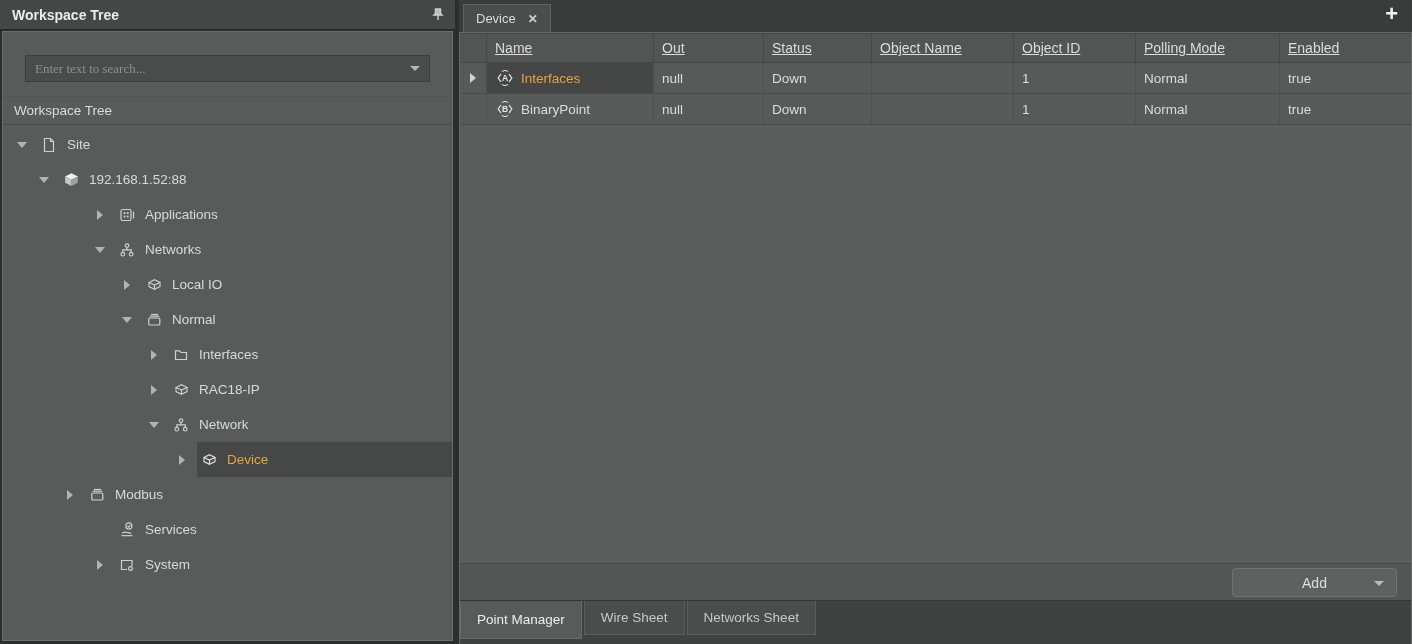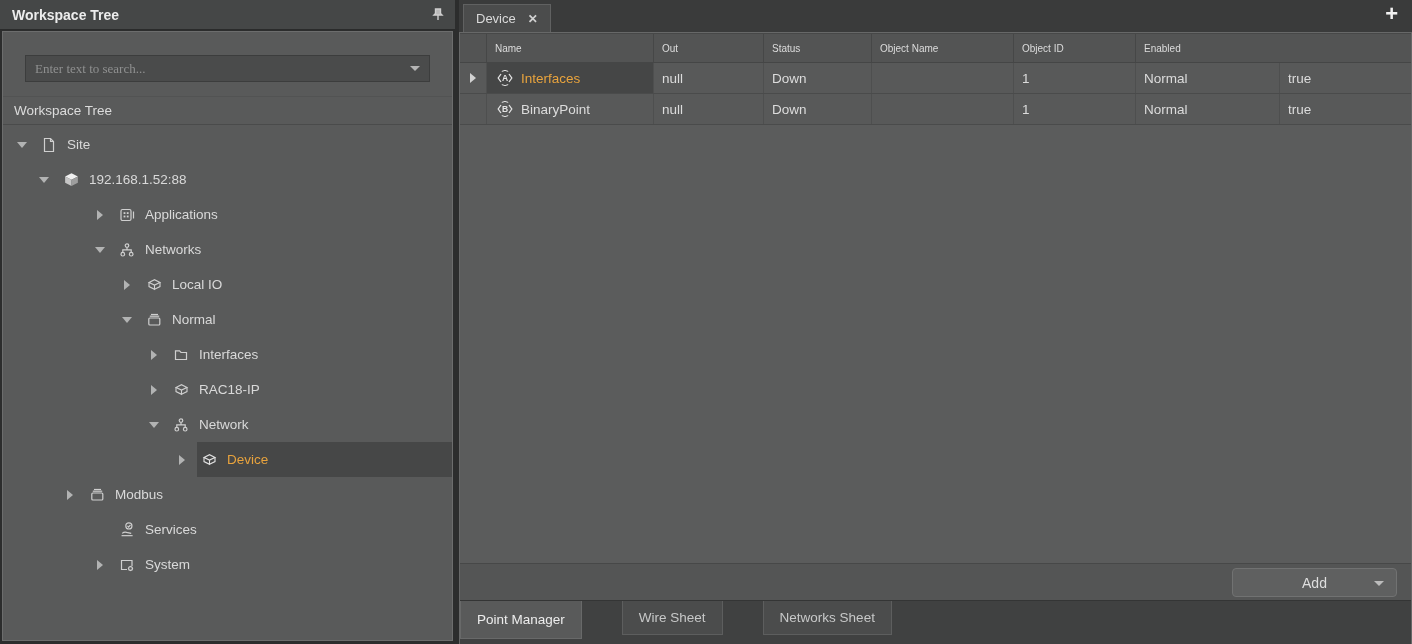--- a/index.html
+++ b/index.html
@@ -48,8 +48,8 @@
 
   .grid-row { display:grid; grid-template-columns:27px 167px 110px 108px 142px 122px 144px 1fr; }
   .thead { height:30px; background:#535454; border-top:1px solid #474848; border-bottom:1px solid #454646; }
-  .thead .hcell { display:flex; align-items:center; padding-left:8px; font-size:10px; color:#dcdcdc;
-                  border-right:1px solid #464747; cursor:pointer; }
+  .thead .hcell { display:flex; align-items:center; padding-left:8px; font-size:14px; color:#dcdcdc;
+                  border-right:1px solid #464747; cursor:pointer;text-decoration:underline; }
   .thead .hcell:last-child { border-right:none; }
   .trowx { height:31px; background:#585959; border-bottom:1px solid #4a4b4b; cursor:pointer; }
   .cell { display:flex; align-items:center; padding-left:8px; font-size:13.5px; color:#dcdcdc;

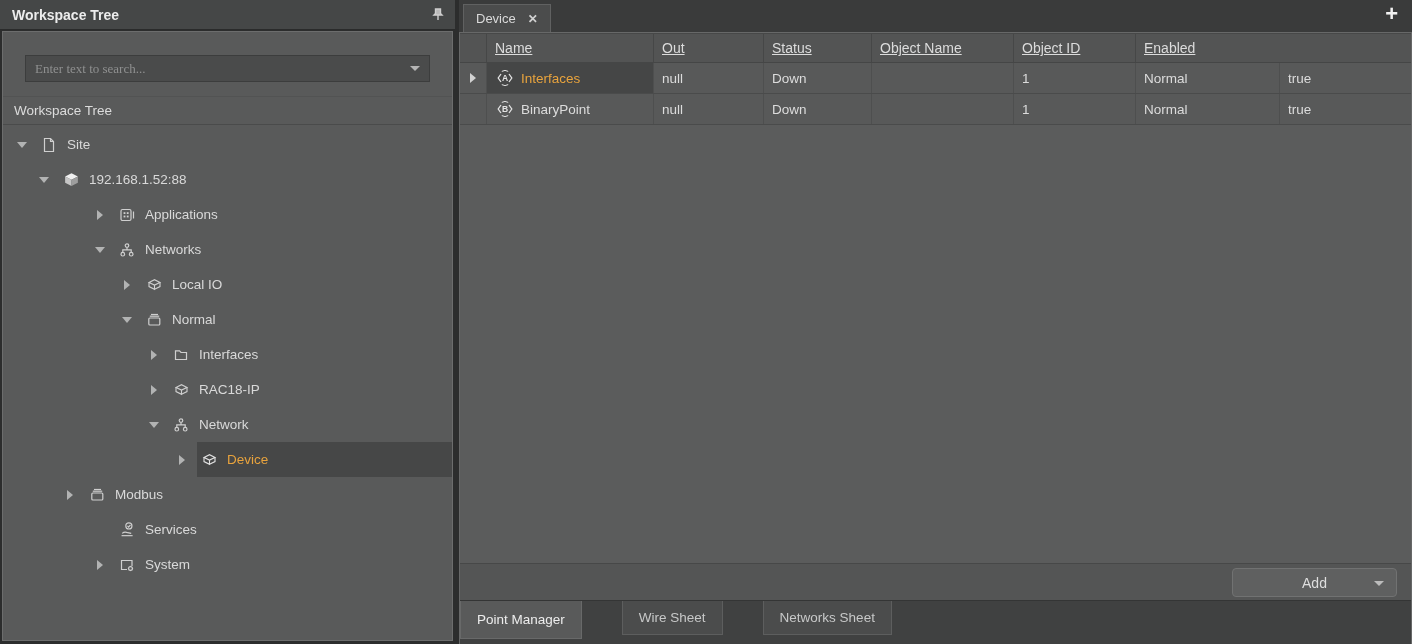--- a/index.html
+++ b/index.html
@@ -334,6 +334,7 @@
         <div class="hcell">Status</div>
         <div class="hcell">Object Name</div>
         <div class="hcell">Object ID</div>
+        <div class="hcell">Polling Mode</div>
         <div class="hcell">Enabled</div>
       </div>
 

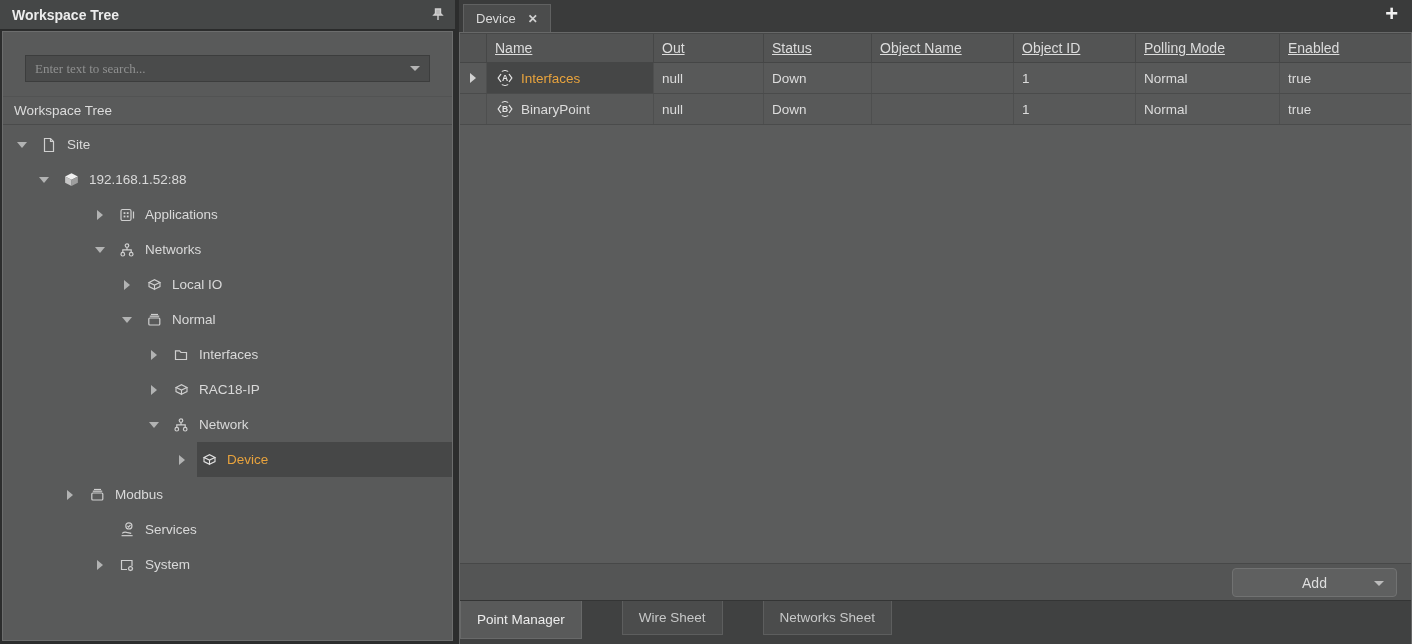--- a/index.html
+++ b/index.html
@@ -72,7 +72,7 @@
   .dd-caret { width:0; height:0; border-left:5px solid transparent; border-right:5px solid transparent;
               border-top:5px solid #b5b5b5; cursor:pointer; }
 
-  .bottom-strip { height:44px; background:#404141; border-top:1px solid #343535; display:flex; align-items:flex-start;gap:38px; }
+  .bottom-strip { height:44px; background:#404141; border-top:1px solid #343535; display:flex; align-items:flex-start; }
   .btab { height:34px; display:flex; align-items:center; padding:0 16px; font-size:13.5px; color:#c7c8c8;
           background:#4b4c4c; border:1px solid #5d5e5e; border-top:none; cursor:pointer; }
   .btab.active { height:38px; background:#595a5a; color:#ededed; font-size:13.5px; border-color:#686969; }

